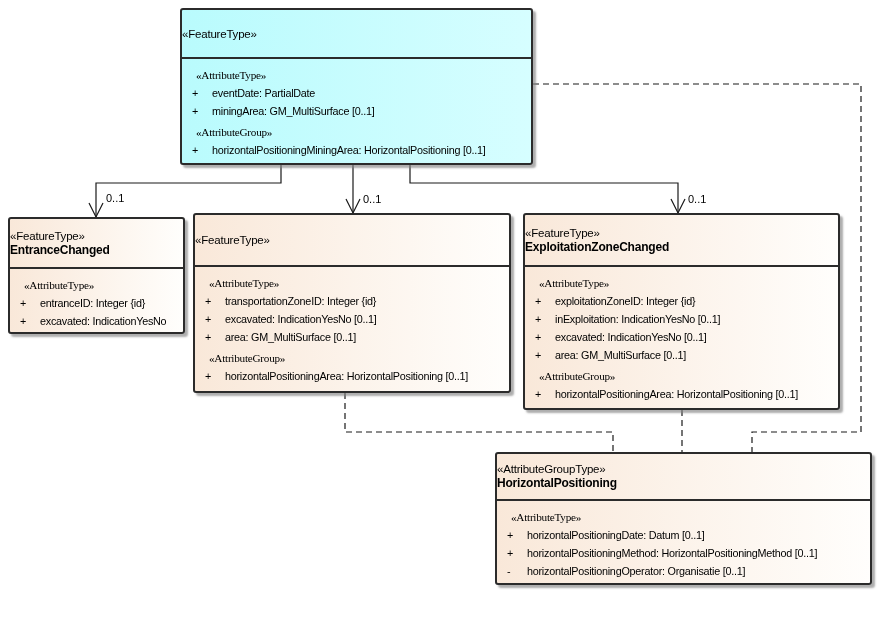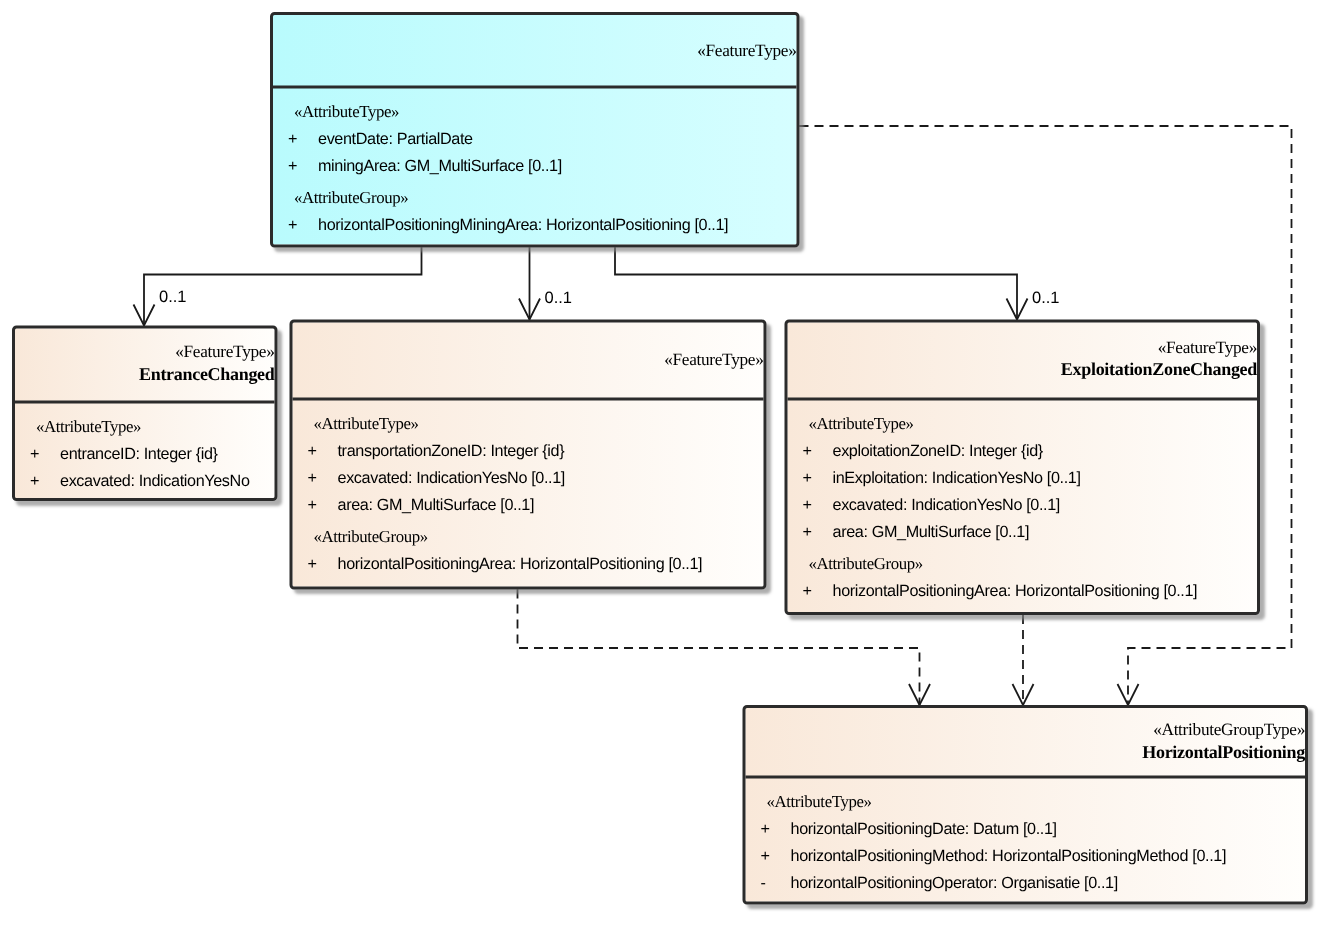--- a/index.html
+++ b/index.html
@@ -16,8 +16,8 @@
   .fill-feature{background:linear-gradient(to right,#b9fbfd,#d6feff);}
   .fill-zone{background:linear-gradient(to right,#f9e8d9,#fffefc);}
   .title{
-    text-align:right;border-bottom:2px solid #2b2b2b;box-sizing:border-box;
-    display:flex;flex-direction:column;justify-content:center;gap:1px;font-family:Liberation Serif, serif;
+    text-align:left;border-bottom:2px solid #2b2b2b;box-sizing:border-box;
+    display:flex;flex-direction:column;justify-content:center;gap:1px;
   }
   .stereo{font-size:11.5px;letter-spacing:-0.2px;}
   .cname{font-size:12px;font-weight:bold;letter-spacing:-0.2px;}

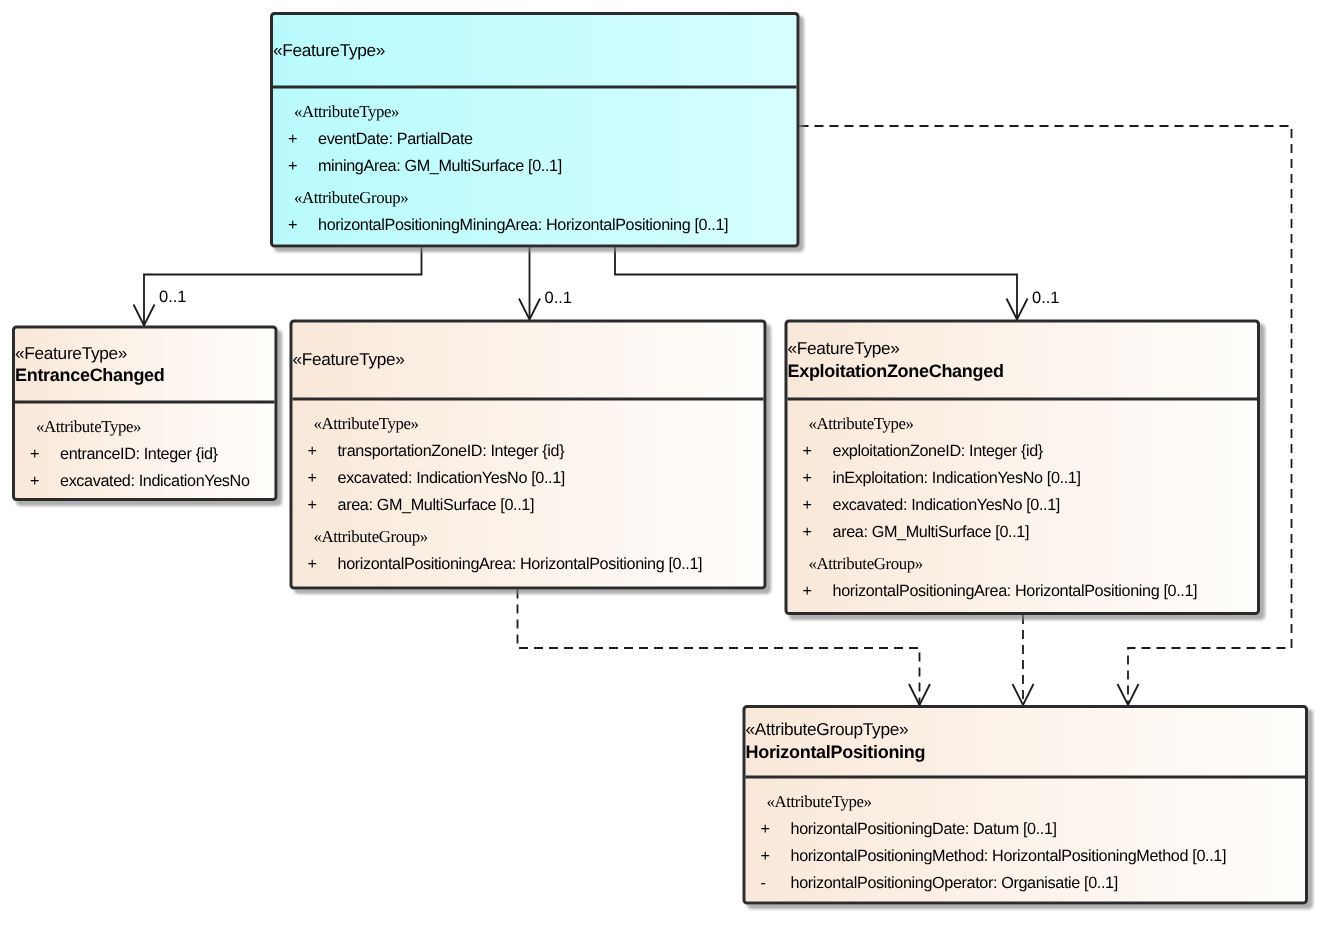--- a/index.html
+++ b/index.html
@@ -153,7 +153,7 @@
     </div>
   </div>
 
-  <div class="uml-box fill-zone" style="left:495px;top:470px;width:377px;height:133px;">
+  <div class="uml-box fill-zone" style="left:495px;top:452px;width:377px;height:133px;">
     <div class="title" style="height:47px;">
       <div class="stereo">«AttributeGroupType»</div>
       <div class="cname">HorizontalPositioning</div>

